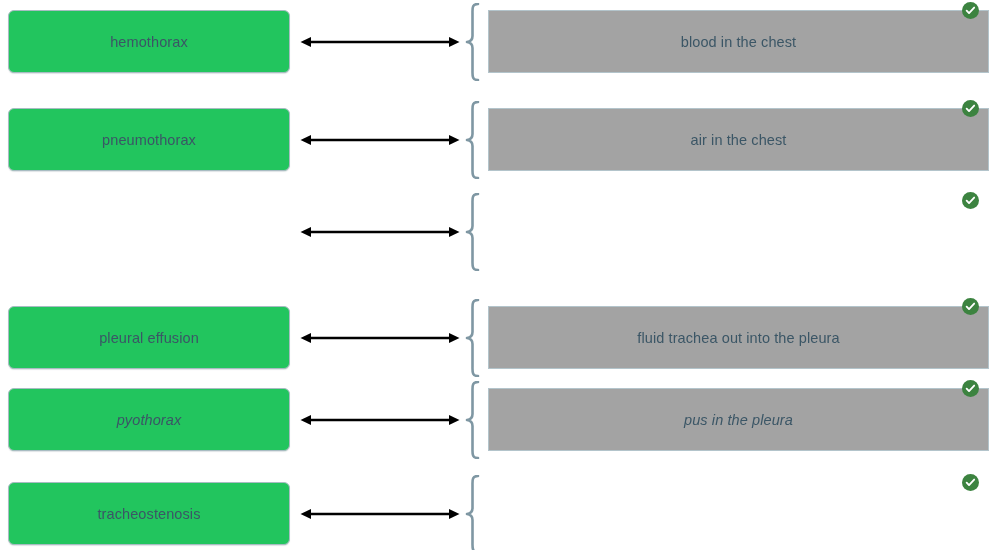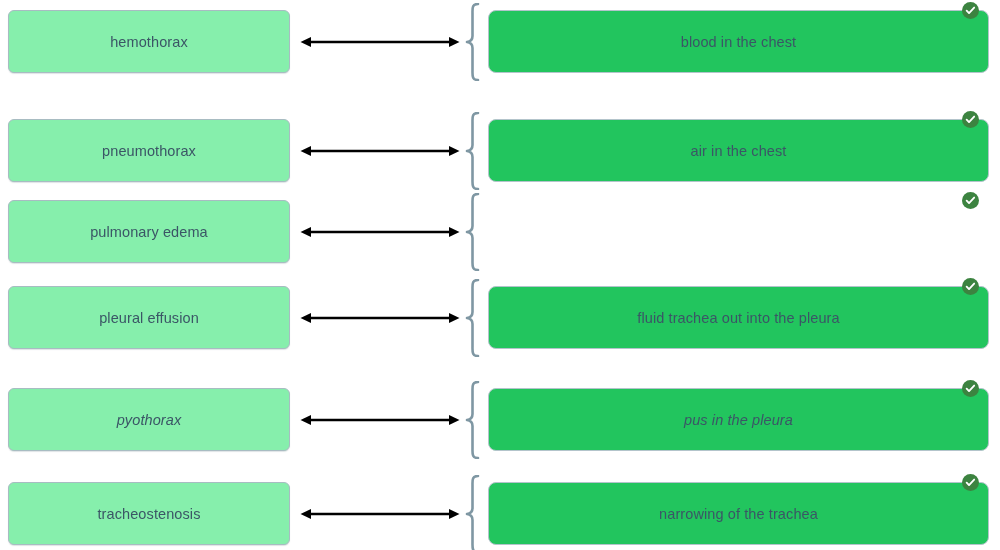--- a/index.html
+++ b/index.html
@@ -37,7 +37,7 @@
     width: 282px;
     height: 63px;
     box-sizing: border-box;
-    background: #86efac;
+    background: #22c55e;
     border: 1px solid #a8bcc2;
     border-radius: 6px;
     box-shadow: 0 1px 1px rgba(80,100,110,0.18);

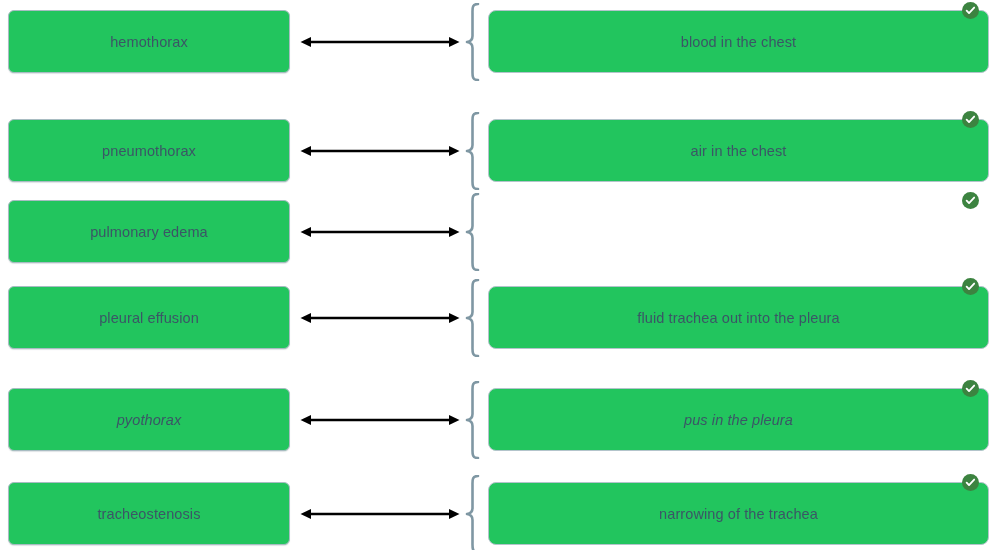--- a/index.html
+++ b/index.html
@@ -79,9 +79,9 @@
     width: 501px;
     height: 63px;
     box-sizing: border-box;
-    background: #22c55e;
+    background: #a3a3a3;
     border: 1px solid #b3c4cb;
-    border-radius: 8px;
+    border-radius: 0;
     display: flex;
     align-items: center;
     justify-content: center;

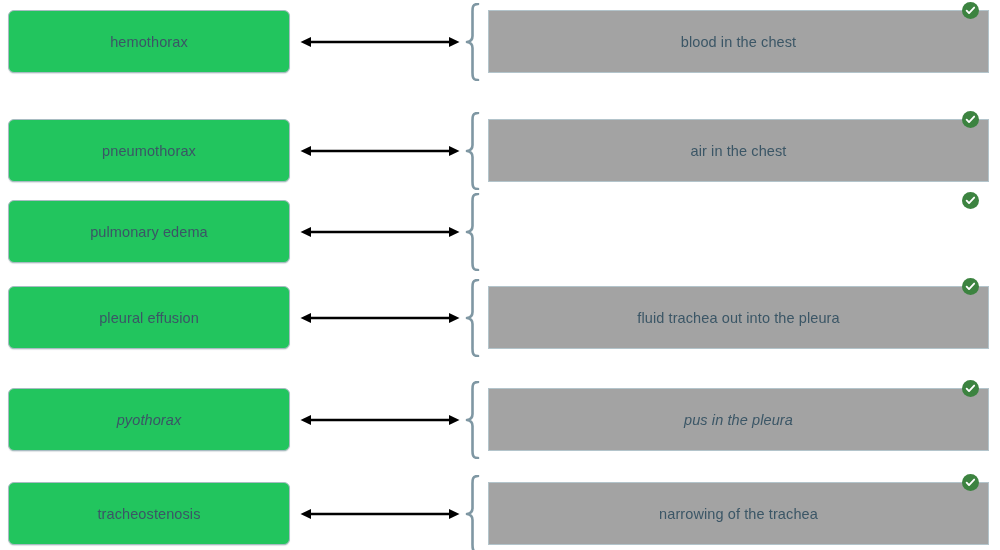--- a/index.html
+++ b/index.html
@@ -135,7 +135,7 @@
         </svg>
       </div>
     </div>
-    <div class="match-row" style="top: 119px;">
+    <div class="match-row" style="top: 108px;">
       <div class="term-tile">
         <span class="term-label">pneumothorax</span>
       </div>

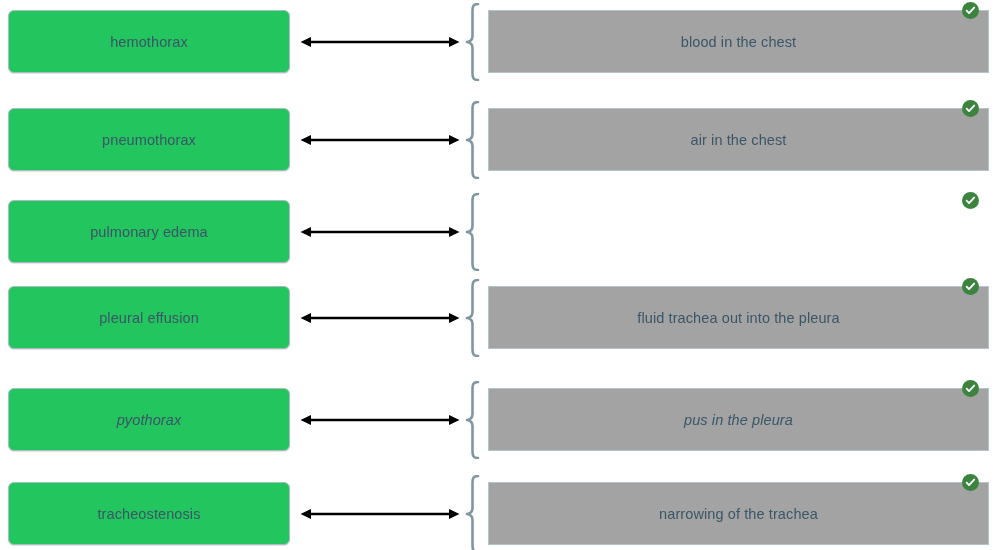--- a/index.html
+++ b/index.html
@@ -157,9 +157,6 @@
       </div>
     </div>
     <div class="match-row" style="top: 200px;">
-      <div class="term-tile">
-        <span class="term-label">pulmonary edema</span>
-      </div>
       <div class="connector-arrow"><svg width="160" height="16" viewBox="0 0 160 16" xmlns="http://www.w3.org/2000/svg">
           <line x1="8" y1="8" x2="152" y2="8" stroke="#000000" stroke-width="2.6"></line>
           <path d="M0.5 8 L11 3 L11 13 Z" fill="#000000"></path>

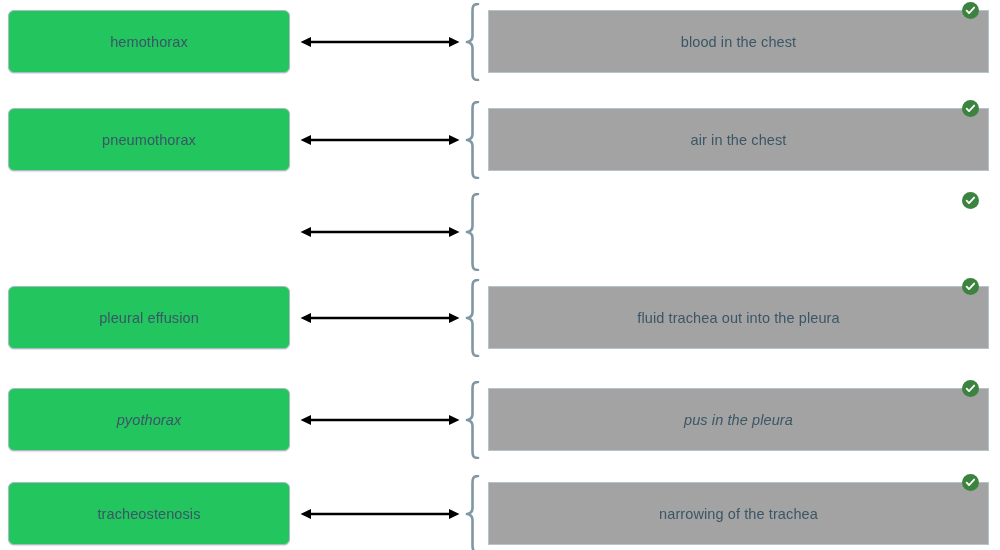--- a/index.html
+++ b/index.html
@@ -171,7 +171,7 @@
         </svg>
       </div>
     </div>
-    <div class="match-row" style="top: 286px;">
+    <div class="match-row" style="top: 306px;">
       <div class="term-tile">
         <span class="term-label">pleural effusion</span>
       </div>

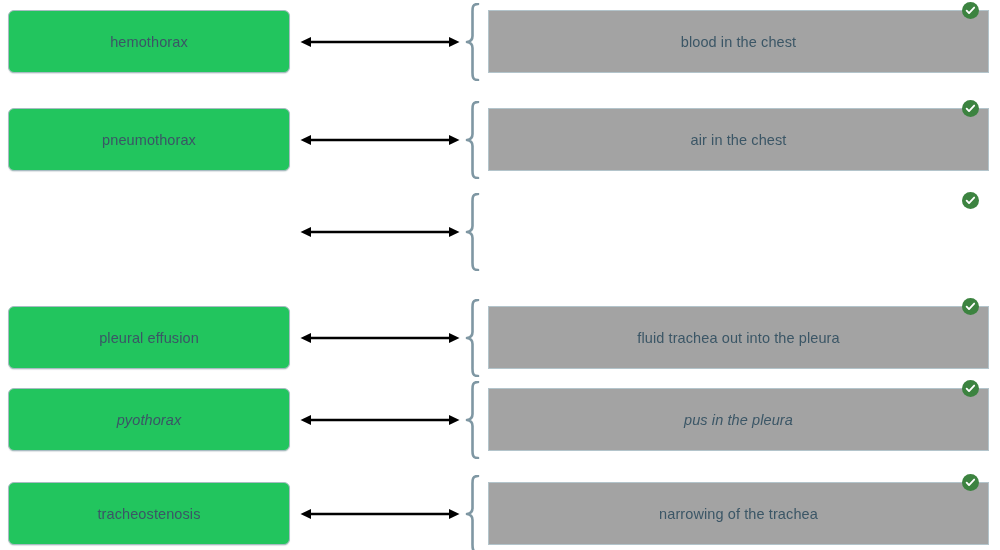--- a/index.html
+++ b/index.html
@@ -225,9 +225,6 @@
       <div class="brace"><svg width="22" height="78" viewBox="0 0 22 78" xmlns="http://www.w3.org/2000/svg">
           <path d="M16 1 C10 1 10.5 5 10.5 10 L10.5 33 C10.5 37 8.5 38.6 5 39 C8.5 39.4 10.5 41 10.5 45 L10.5 68 C10.5 73 10 77 16 77" fill="none" stroke="#7f97a3" stroke-width="2.6" stroke-linecap="round" stroke-linejoin="round"></path>
         </svg></div>
-      <div class="definition-tile">
-        <span class="definition-label">narrowing of the trachea</span>
-      </div>
       <div class="correct-badge">
         <svg width="11" height="11" viewBox="0 0 12 12" xmlns="http://www.w3.org/2000/svg">
           <path d="M1.8 6.2 L4.4 8.8 L10 2.8" fill="none" stroke="#ffffff" stroke-width="2" stroke-linecap="round" stroke-linejoin="round"></path>

